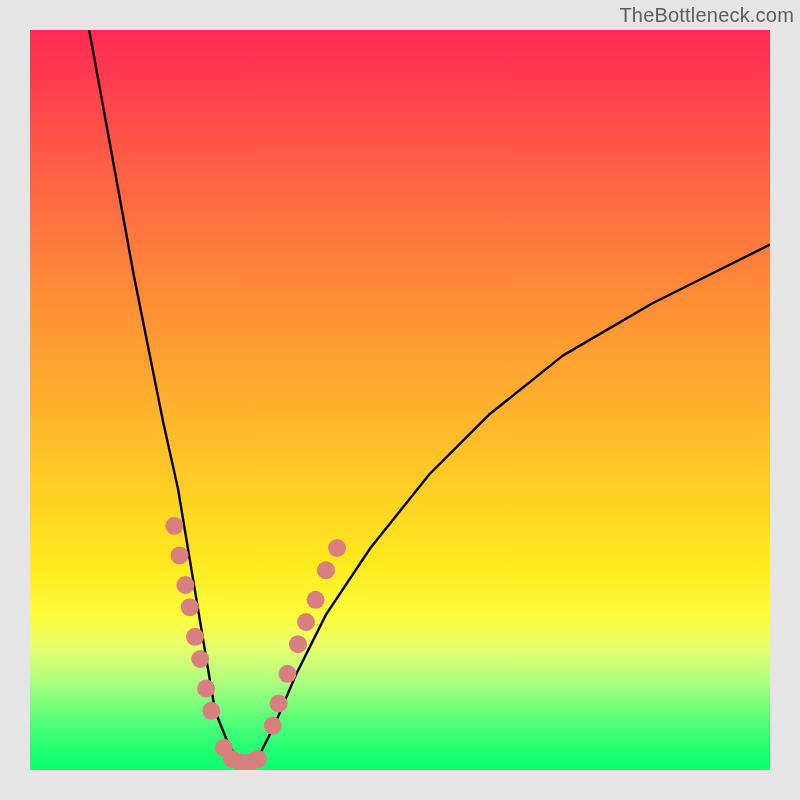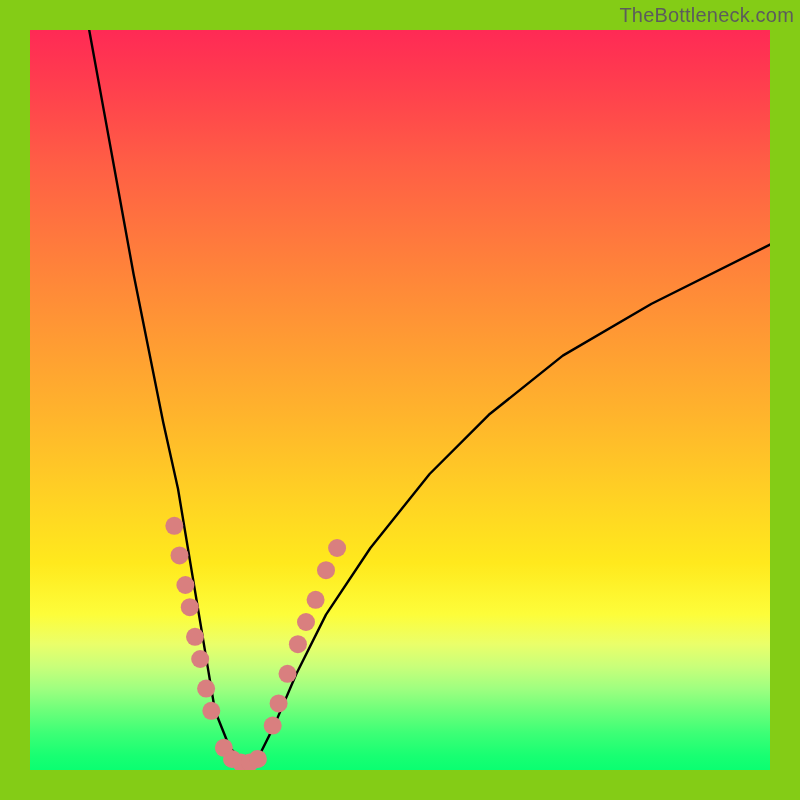--- a/index.html
+++ b/index.html
@@ -17,7 +17,7 @@
     left: 0;
     width: 800px;
     height: 800px;
-    background: #84cc16;
+    background: #e5e5e5;
   }
   .plot {
     position: absolute;

